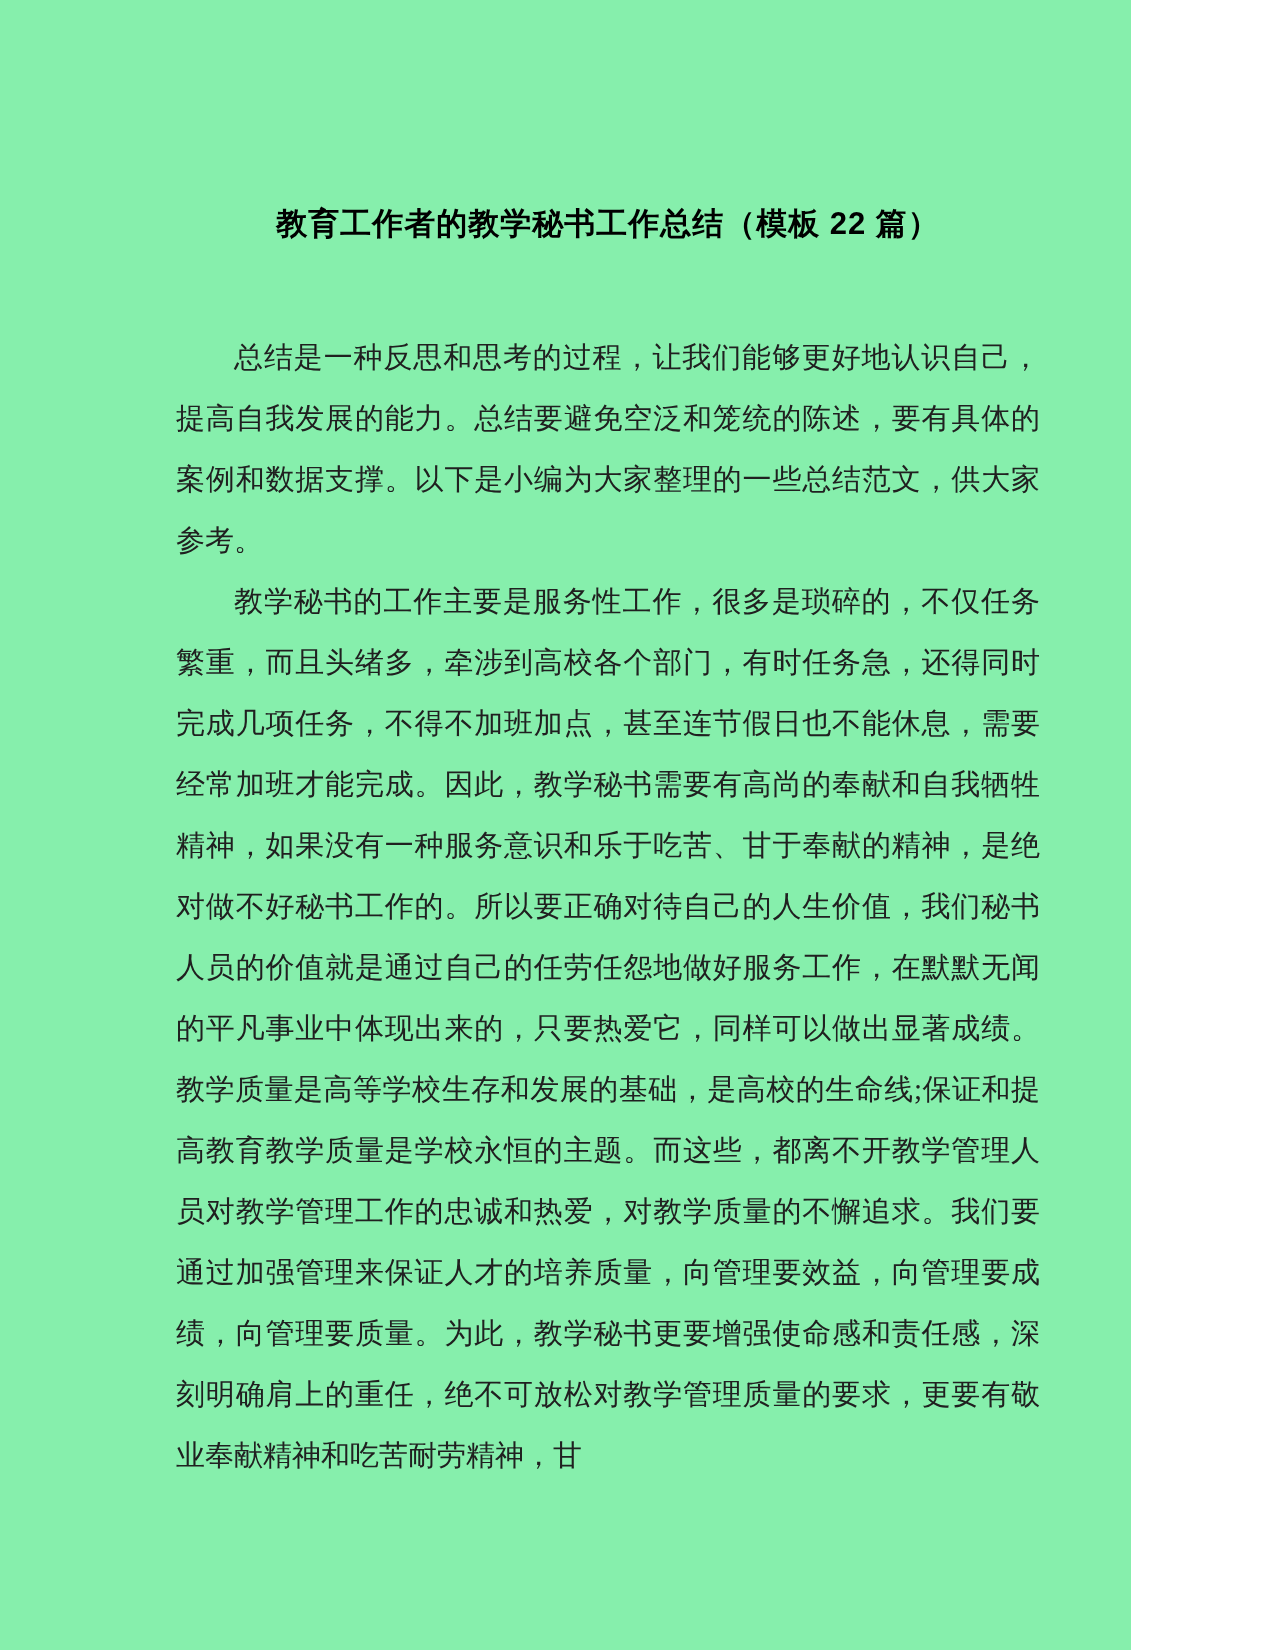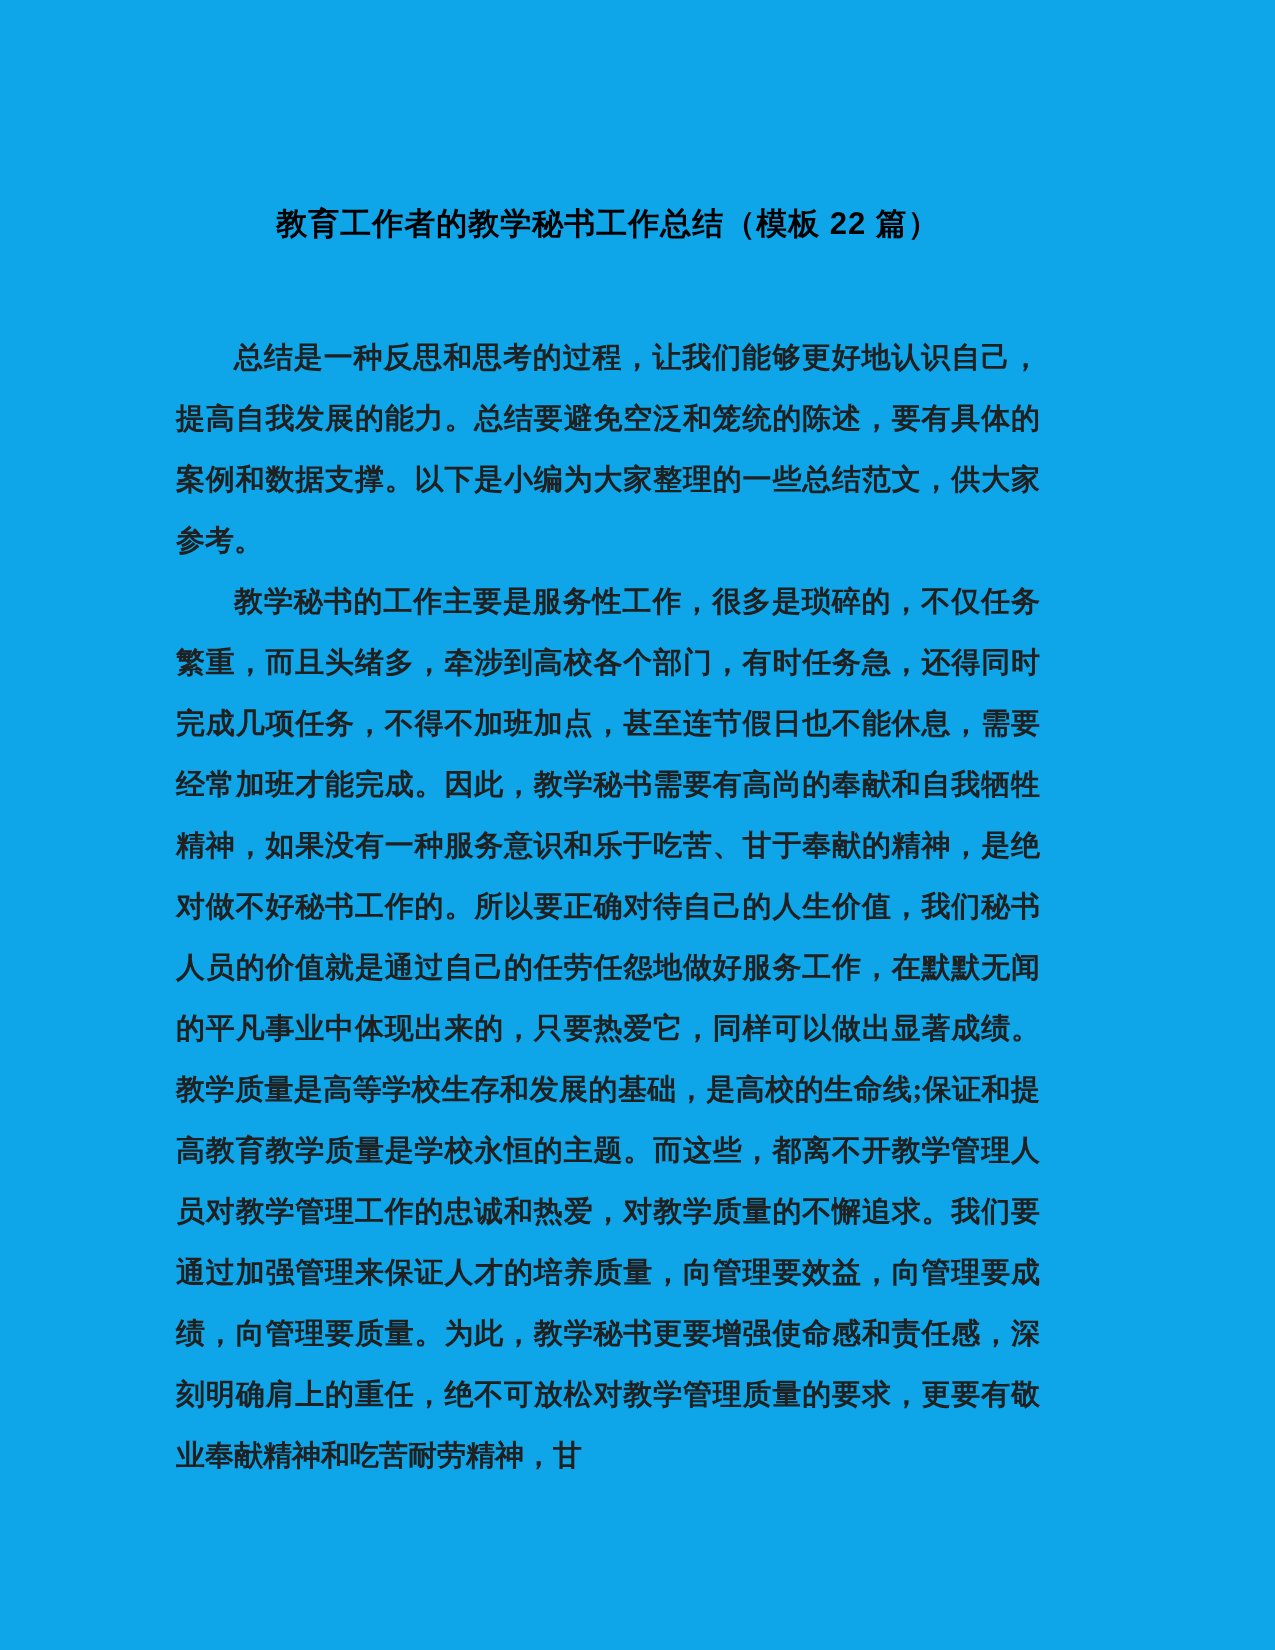--- a/index.html
+++ b/index.html
@@ -9,9 +9,9 @@
   }
   .page {
     position: relative;
-    width: 1275px;
+    width: 1131px;
     height: 1650px;
-    background: #0ea5e9;
+    background: #86efac;
     overflow: hidden;
     font-family: "Liberation Serif", serif;
     color: #1f1f1f;

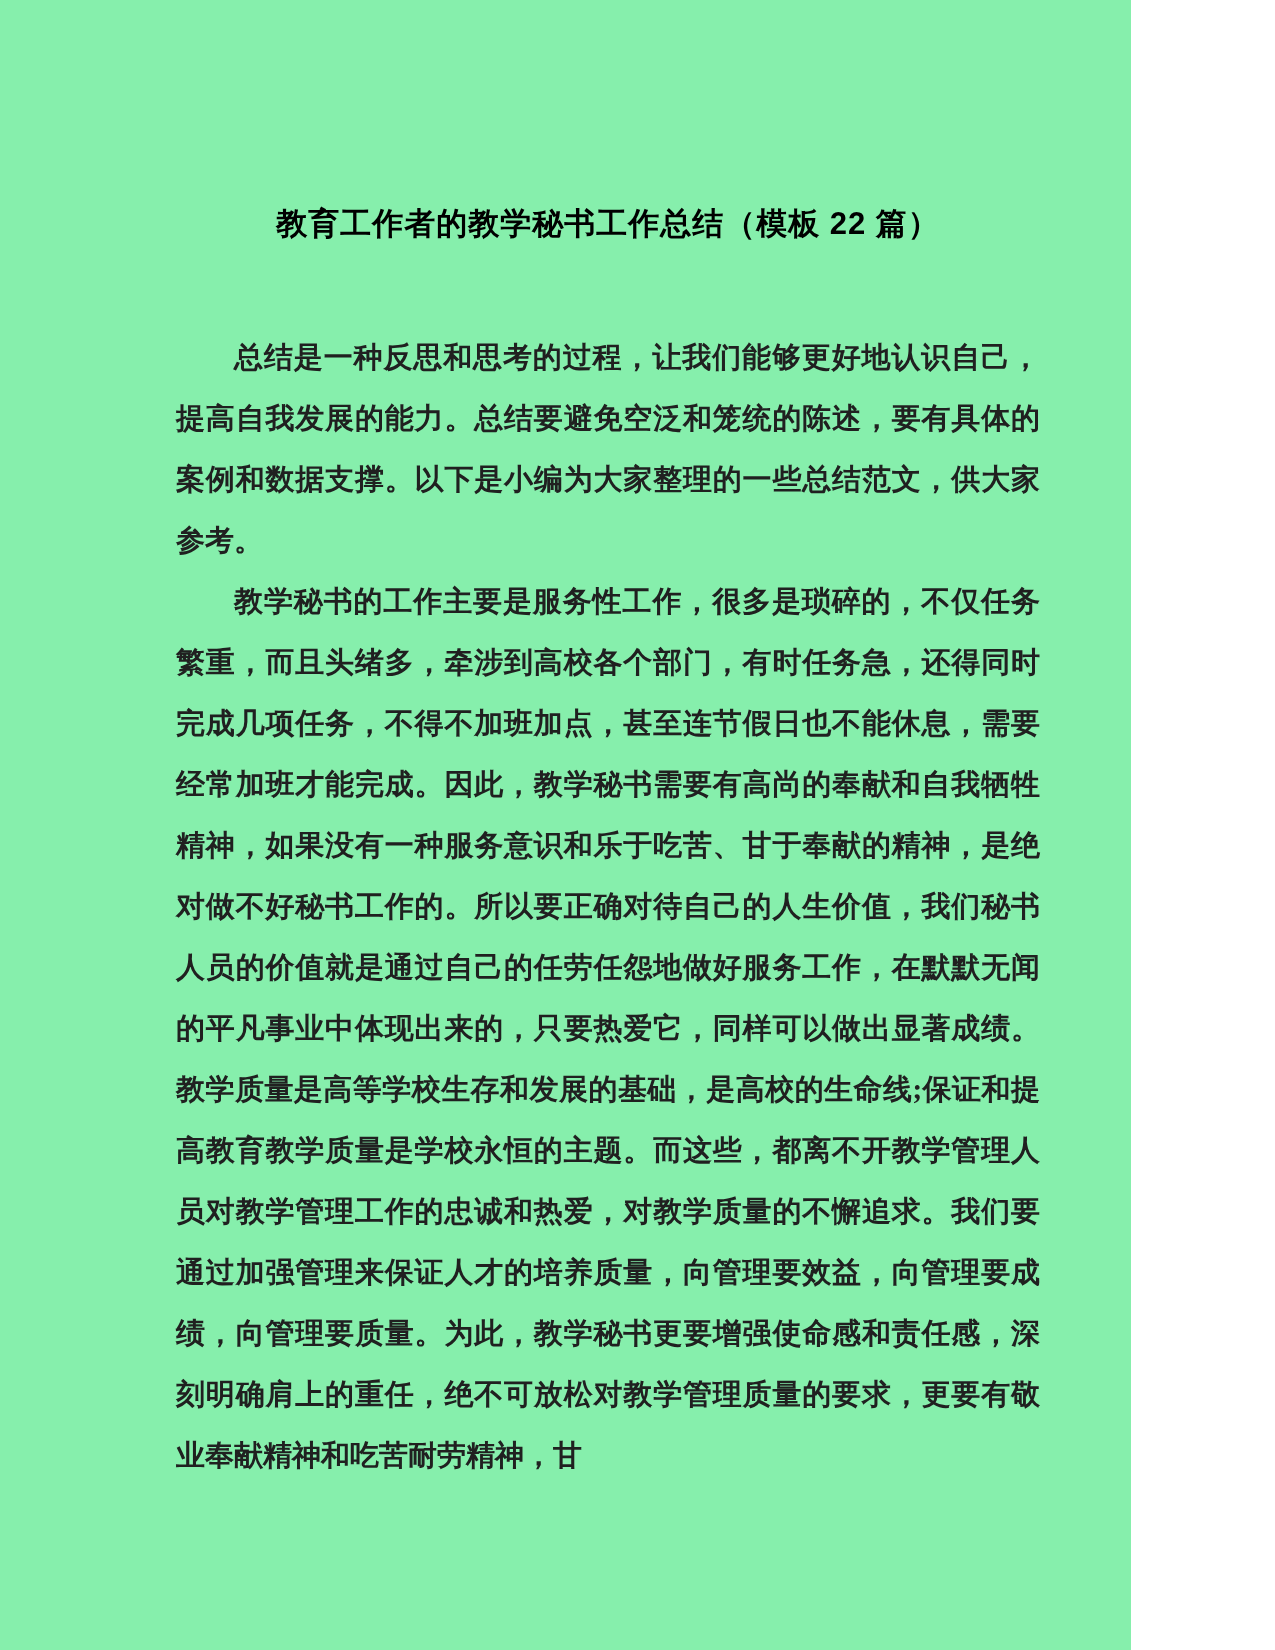--- a/index.html
+++ b/index.html
@@ -44,7 +44,7 @@
     text-align: justify;
     text-justify: inter-ideograph;
     text-indent: 2em;
-    font-weight: 700;
+    font-weight: 400;
     color: #202020;
     word-break: break-all;
   }

